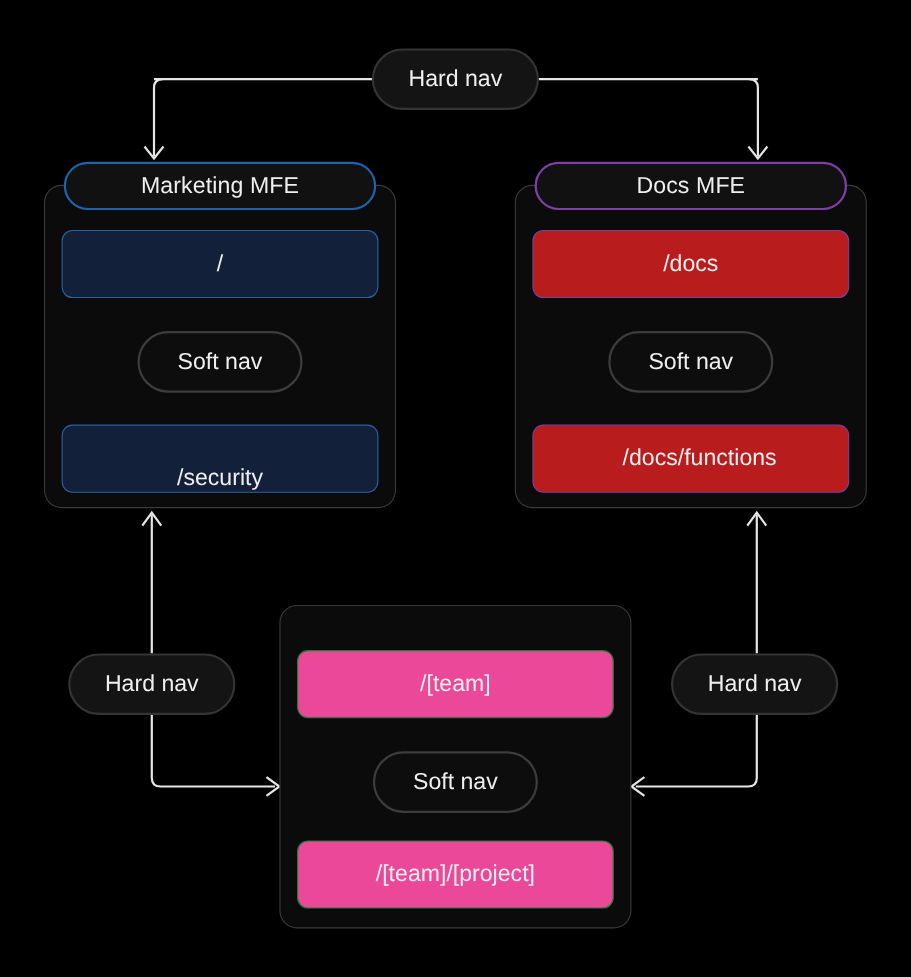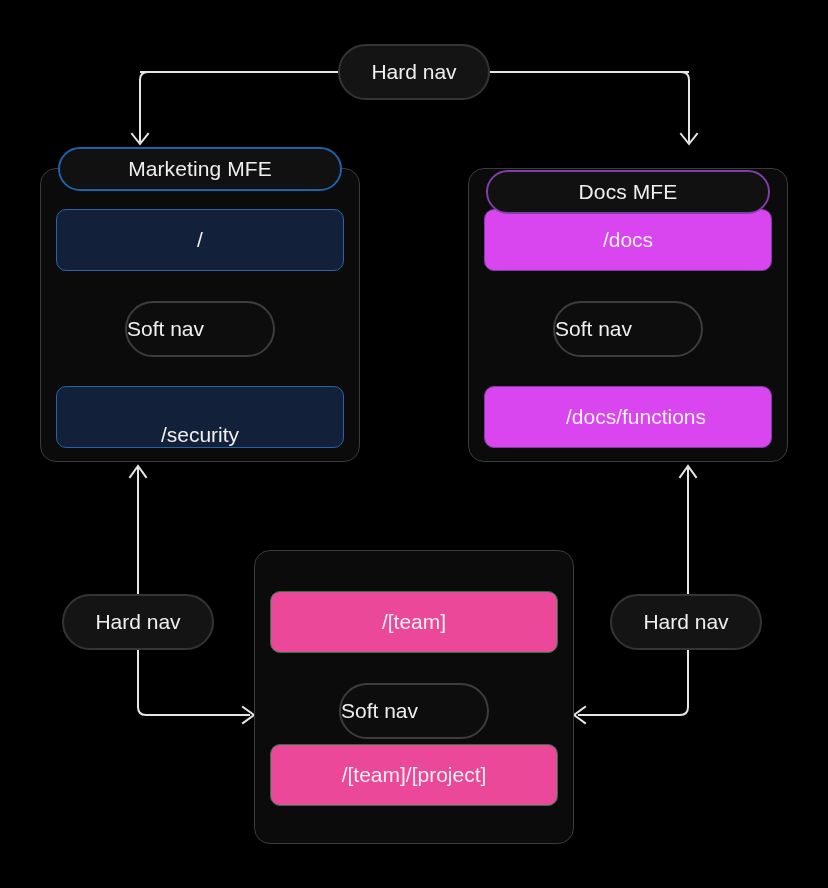--- a/index.html
+++ b/index.html
@@ -188,7 +188,7 @@
 
   <div class="mfe-group" style="left:468px; top:168px; width:320px; height:294px;"></div>
 
-  <div class="mfe-header purple" style="left:486px; top:147px; width:284px;margin-top:23px;">
+  <div class="mfe-header purple" style="left:486px; top:147px; width:284px;">
     <span>Docs MFE</span>
   </div>
 

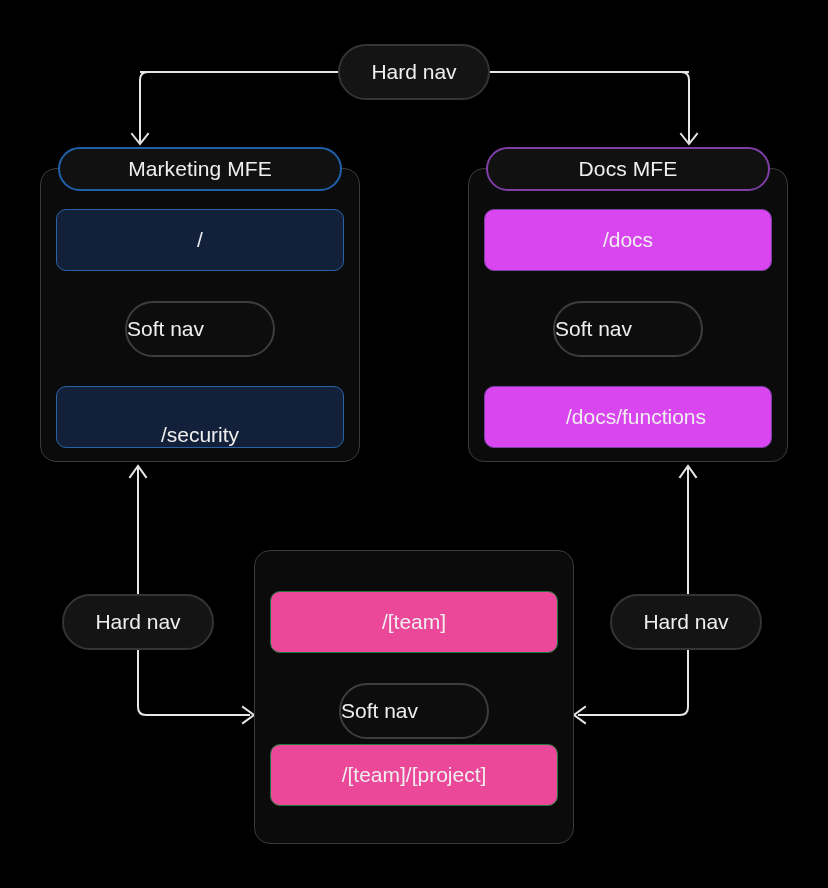--- a/index.html
+++ b/index.html
@@ -83,7 +83,7 @@
     z-index: 4;
   }
   .route-box.blue   { background: #132039; border: 1px solid #2a62a3; }
-  .route-box.purple { background: #d946ef; border: 1px solid #7a3fa0; }
+  .route-box.purple { background: #b91c1c; border: 1px solid #7a3fa0; }
   .route-box.green  { background: #ec4899; border: 1px solid #1f7b3d; }
 
   

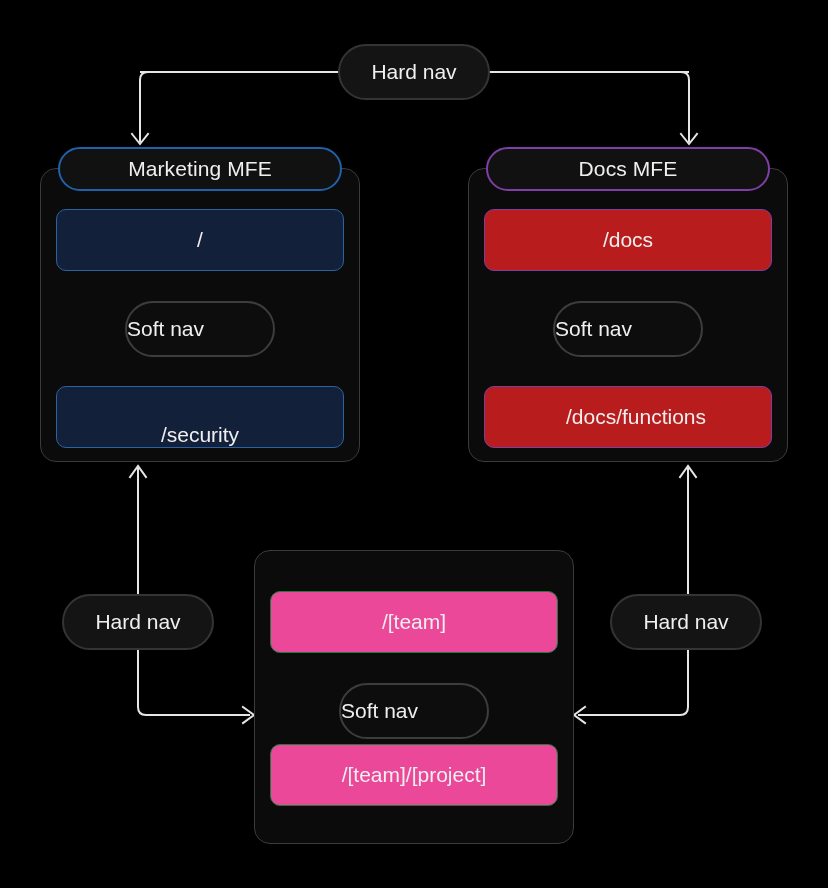--- a/index.html
+++ b/index.html
@@ -95,7 +95,7 @@
     border: 2px solid #3d3d3d;
     display: flex;
     align-items: center;
-    justify-content: flex-start;
+    justify-content: center;
     box-sizing: border-box;
     font-size: 21px;
     color: #efefef;

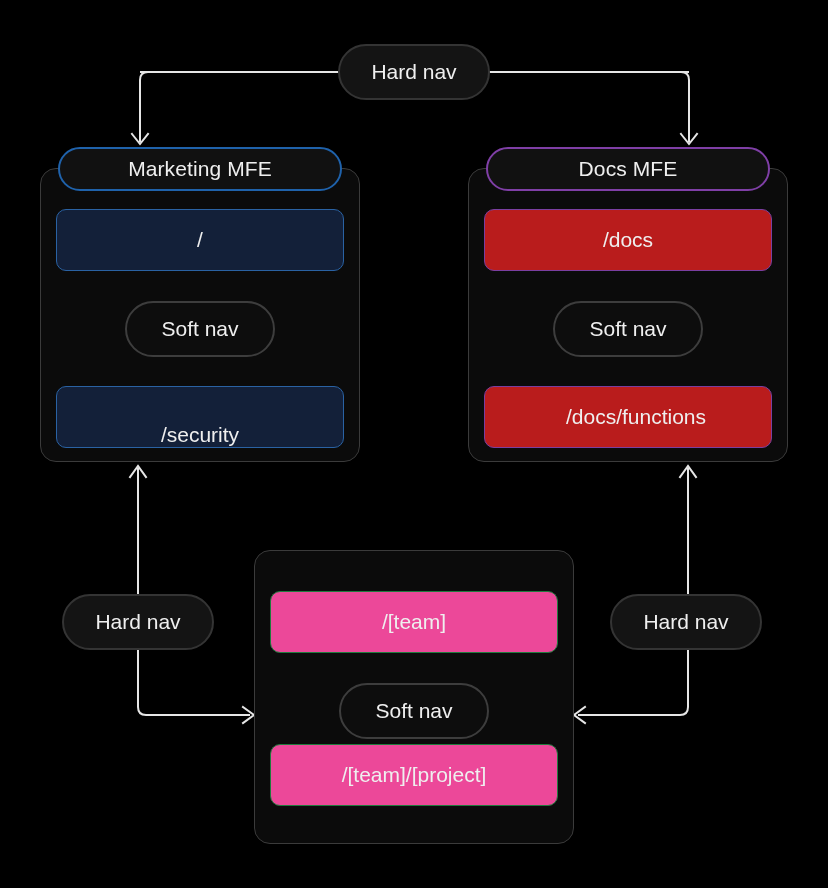--- a/index.html
+++ b/index.html
@@ -215,7 +215,7 @@
     <span>Soft nav</span>
   </div>
 
-  <div class="route-box green" style="left:270px; top:744px; width:288px;">
+  <div class="route-box green" style="left:270px; top:764px; width:288px;">
     <span>/[team]/[project]</span>
   </div>
 

